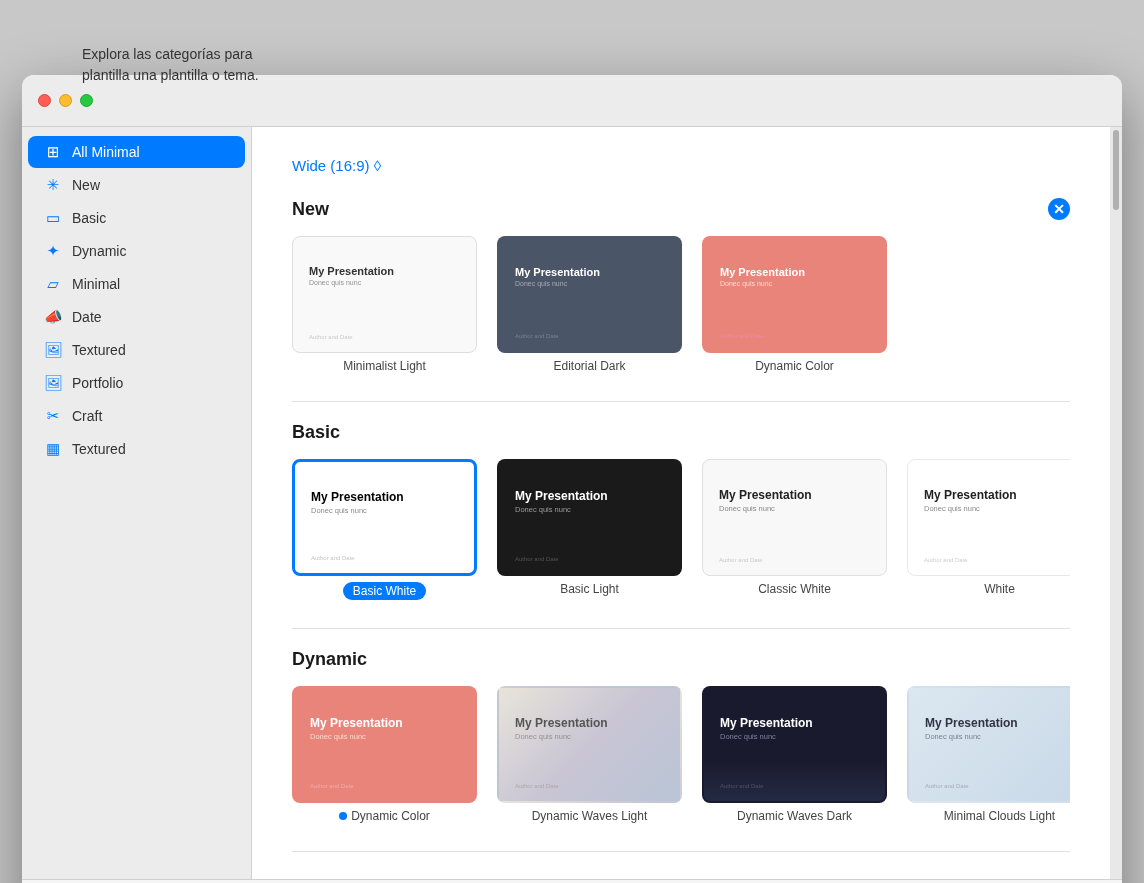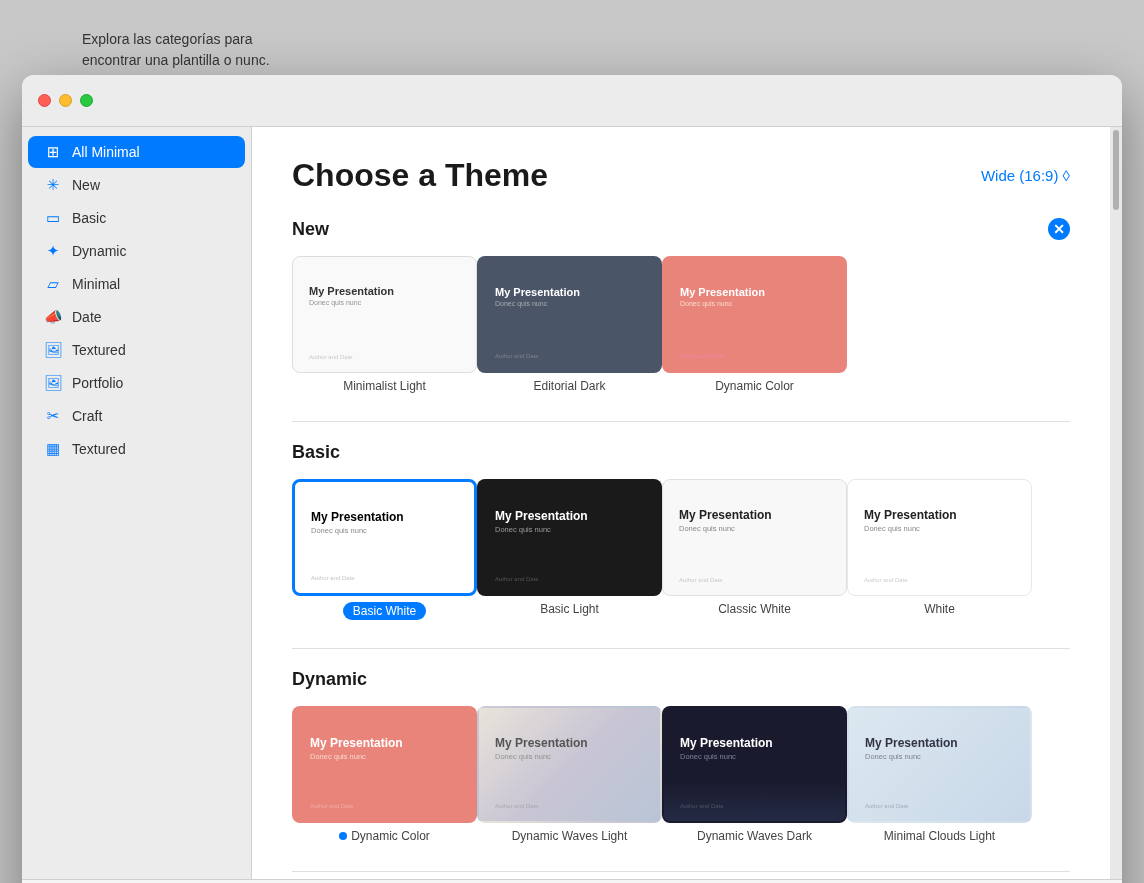--- a/index.html
+++ b/index.html
@@ -286,7 +286,7 @@
 
     .tooltip-box {
       position: absolute;
-      top: 9px;
+      top: 24px;
       left: 60px;
       background: transparent;
       color: #333;

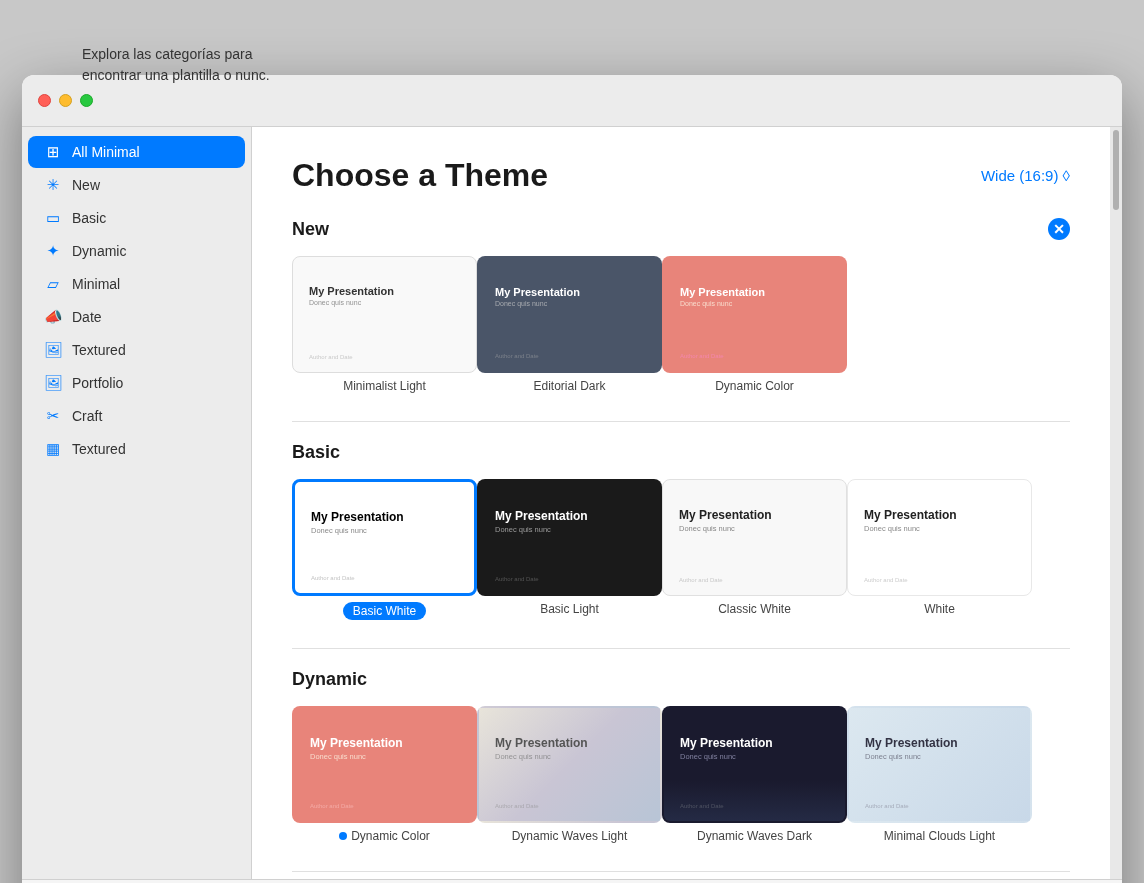--- a/index.html
+++ b/index.html
@@ -302,7 +302,7 @@
 <div style="position:relative; width:1100px; margin: 0 auto;">
   <div class="tooltip-box">
     <span>Explora las categorías para</span><br>
-    <span>encontrar una plantilla o nunc.</span>
+    <span>plantilla una plantilla o tema.</span>
   </div>
 
   <div class="window" style="margin-top: 55px;">

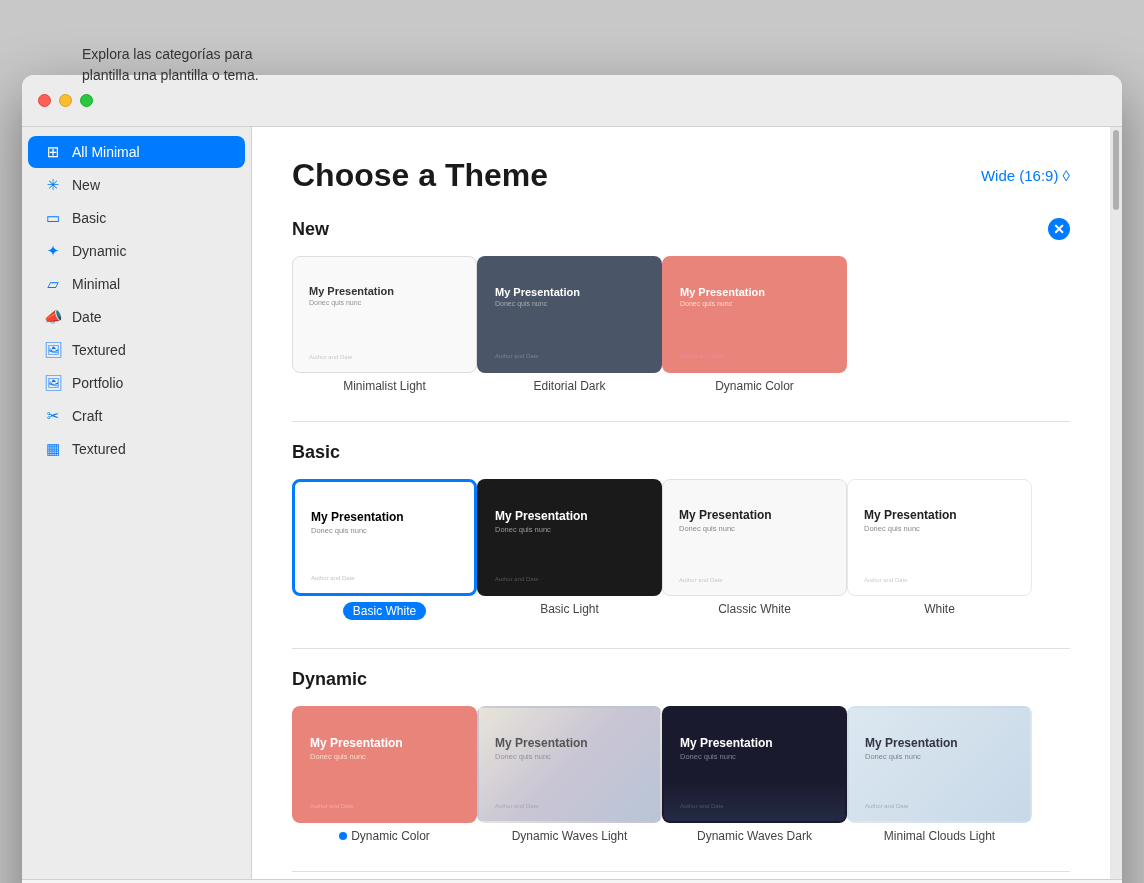--- a/index.html
+++ b/index.html
@@ -363,7 +363,6 @@
       <div class="content-area">
 
         <div class="content-header">
-          <h1 class="page-title">Choose a Theme</h1>
           <div class="aspect-selector">
             <span>Wide (16:9) ◊</span>
           </div>

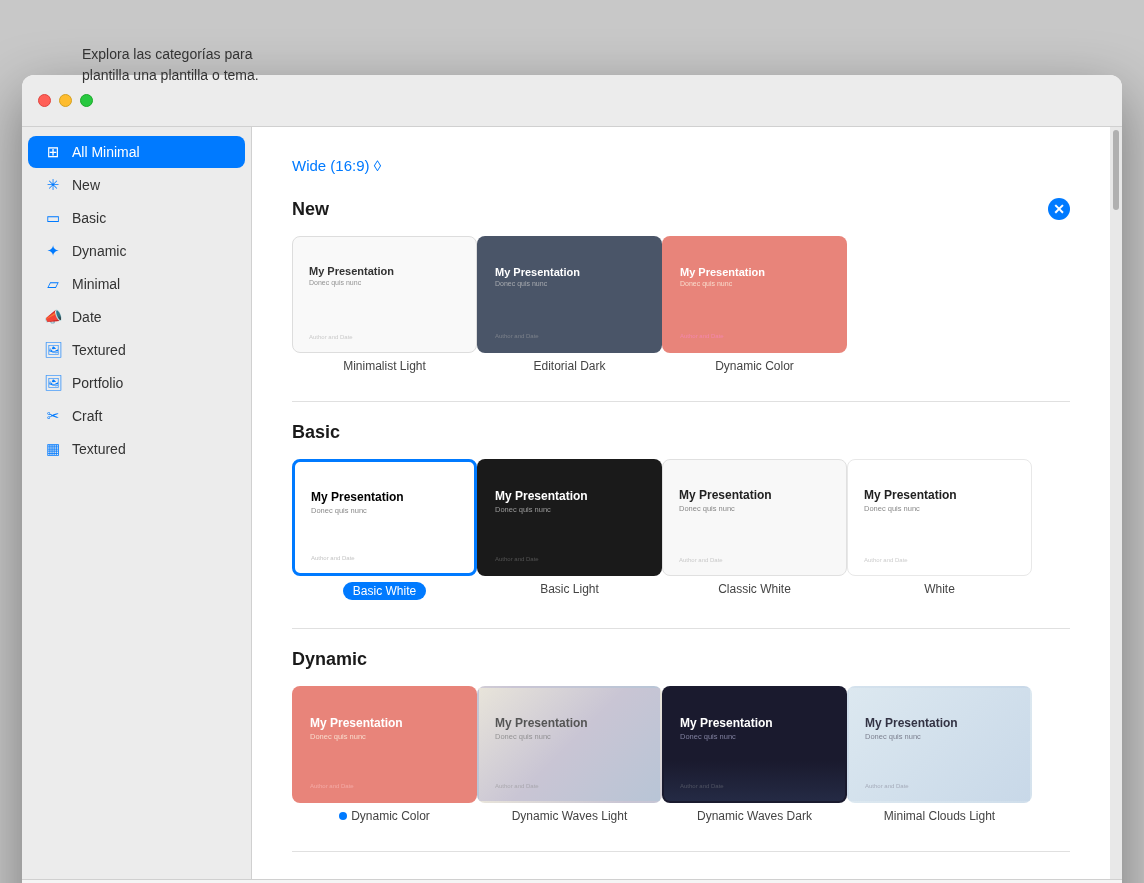--- a/index.html
+++ b/index.html
@@ -129,6 +129,7 @@
     }
     .themes-grid {
       display: flex;
+      gap: 20px;
       flex-wrap: nowrap;
       margin-bottom: 10px;
       overflow-x: hidden;

